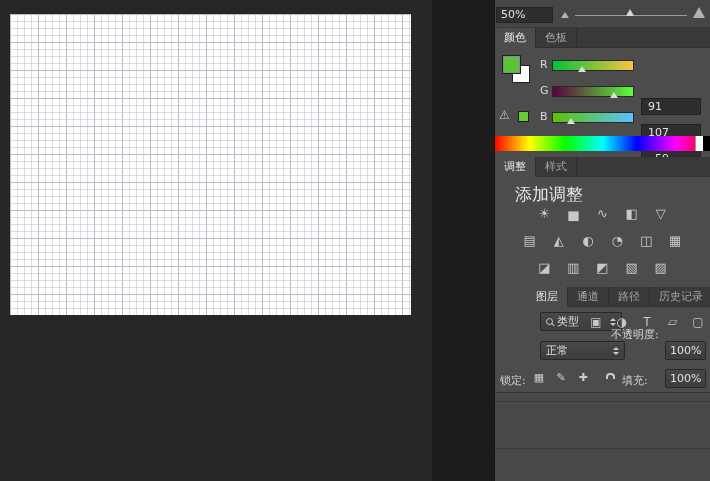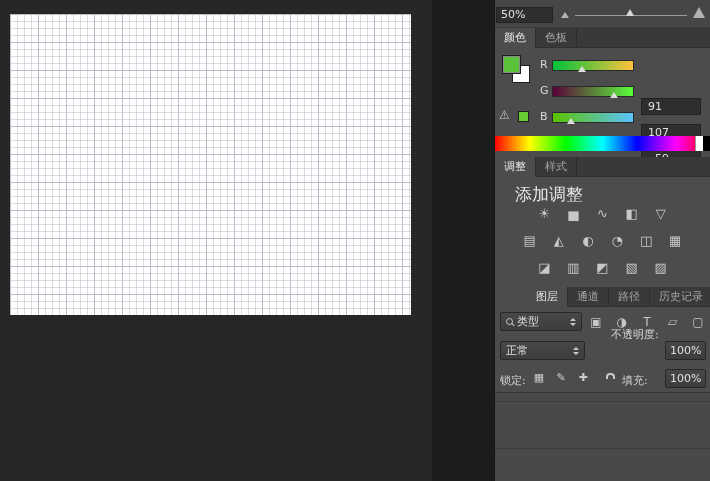--- a/index.html
+++ b/index.html
@@ -60,7 +60,7 @@
 
   
   .dd{position:absolute;height:19px;background:linear-gradient(#474747,#3d3d3d);border:1px solid #282828;border-radius:2px;
-    display:flex;align-items:center;padding:0 5px;color:#e0e0e0;font-size:11px;}
+    display:flex;align-items:center;padding:0 5px;color:#e0e0e0;font-size:11px;margin-left:40px;}
   .dd .grow{flex:1;}
   .updown{display:flex;flex-direction:column;align-items:center;margin-left:4px;}
   .updown .u{width:0;height:0;border-left:3px solid transparent;border-right:3px solid transparent;border-bottom:3px solid #c9c9c9;margin-bottom:2px;}

